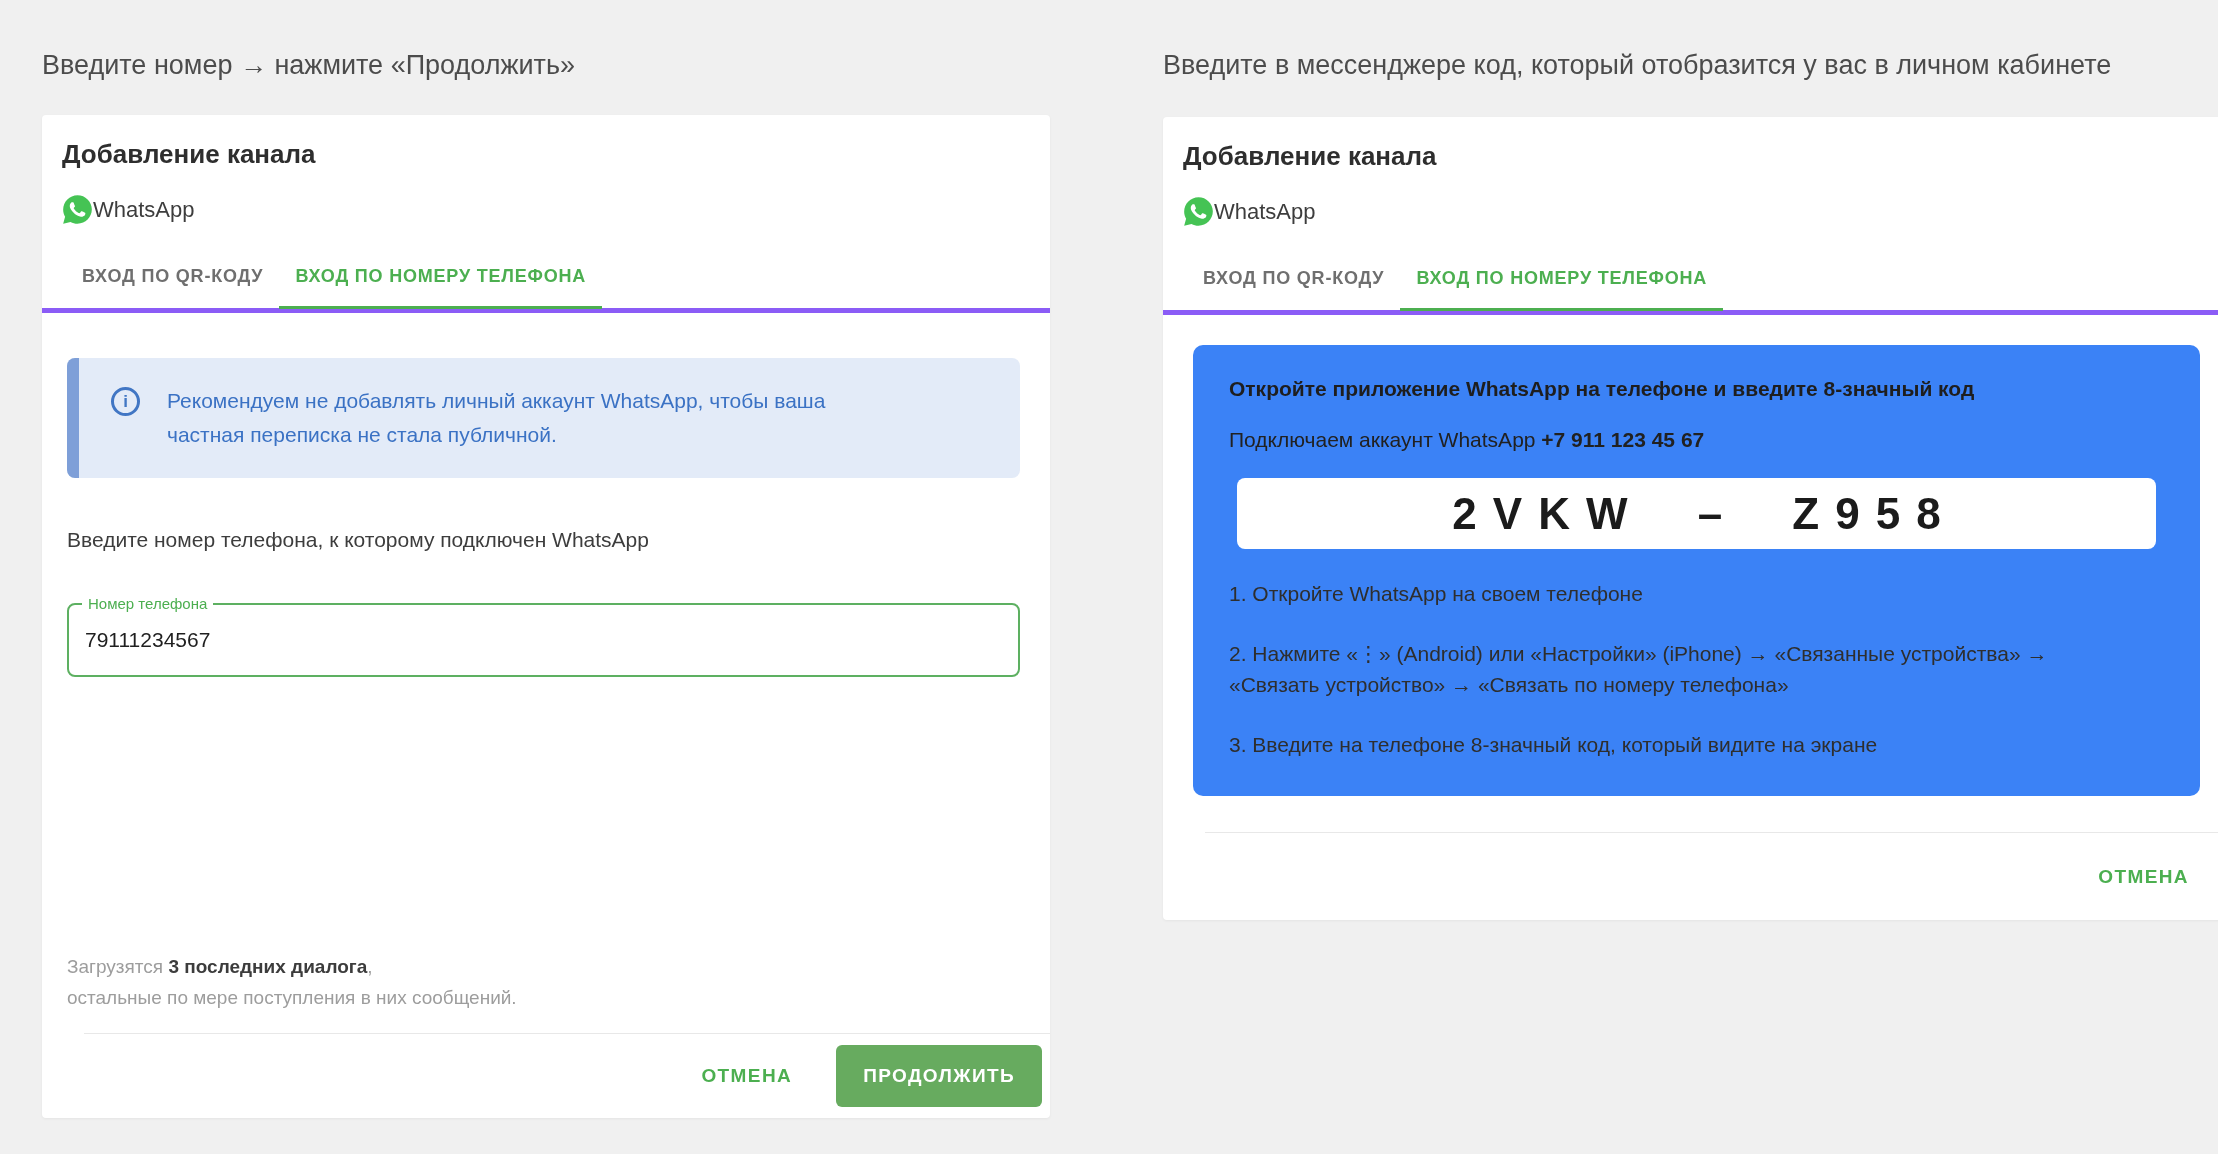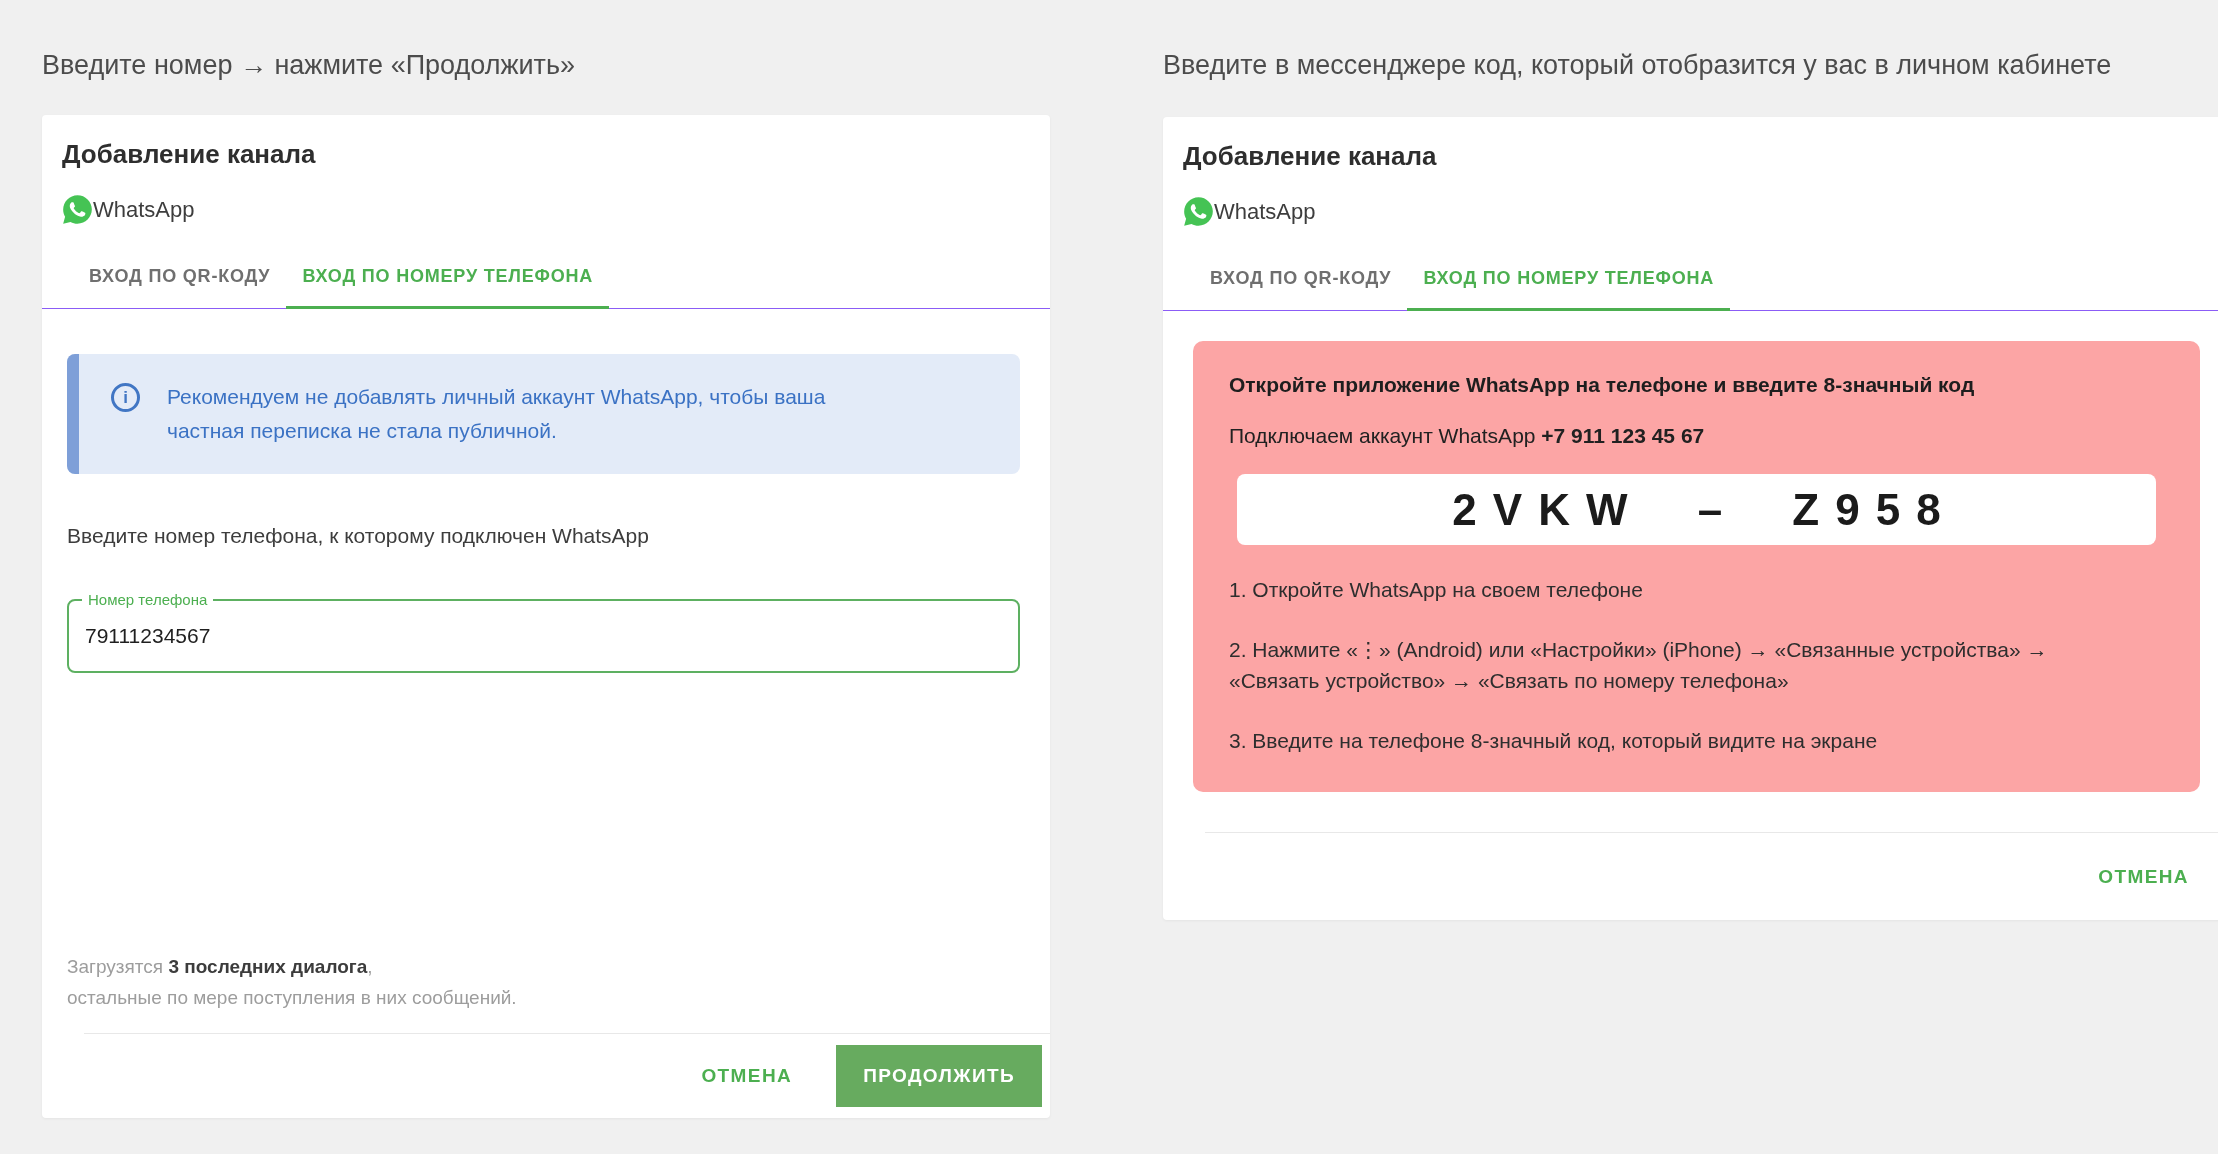--- a/index.html
+++ b/index.html
@@ -29,7 +29,7 @@
   .channel-row{display:flex;align-items:center;margin-top:24px}
   .channel-label{font-size:22px;color:#3d3d3d}
 
-  .tabs{display:flex;padding-left:31px;margin-top:22px;border-bottom:1px solid #8b5cf6}
+  .tabs{display:flex;padding-left:24px;margin-top:22px;border-bottom:5px solid #8b5cf6}
   .tab{
     padding:19px 16px;font-size:18px;font-weight:700;letter-spacing:0.8px;
     color:#6f6f6f;cursor:pointer;border-bottom:3px solid transparent;margin-bottom:-1px;

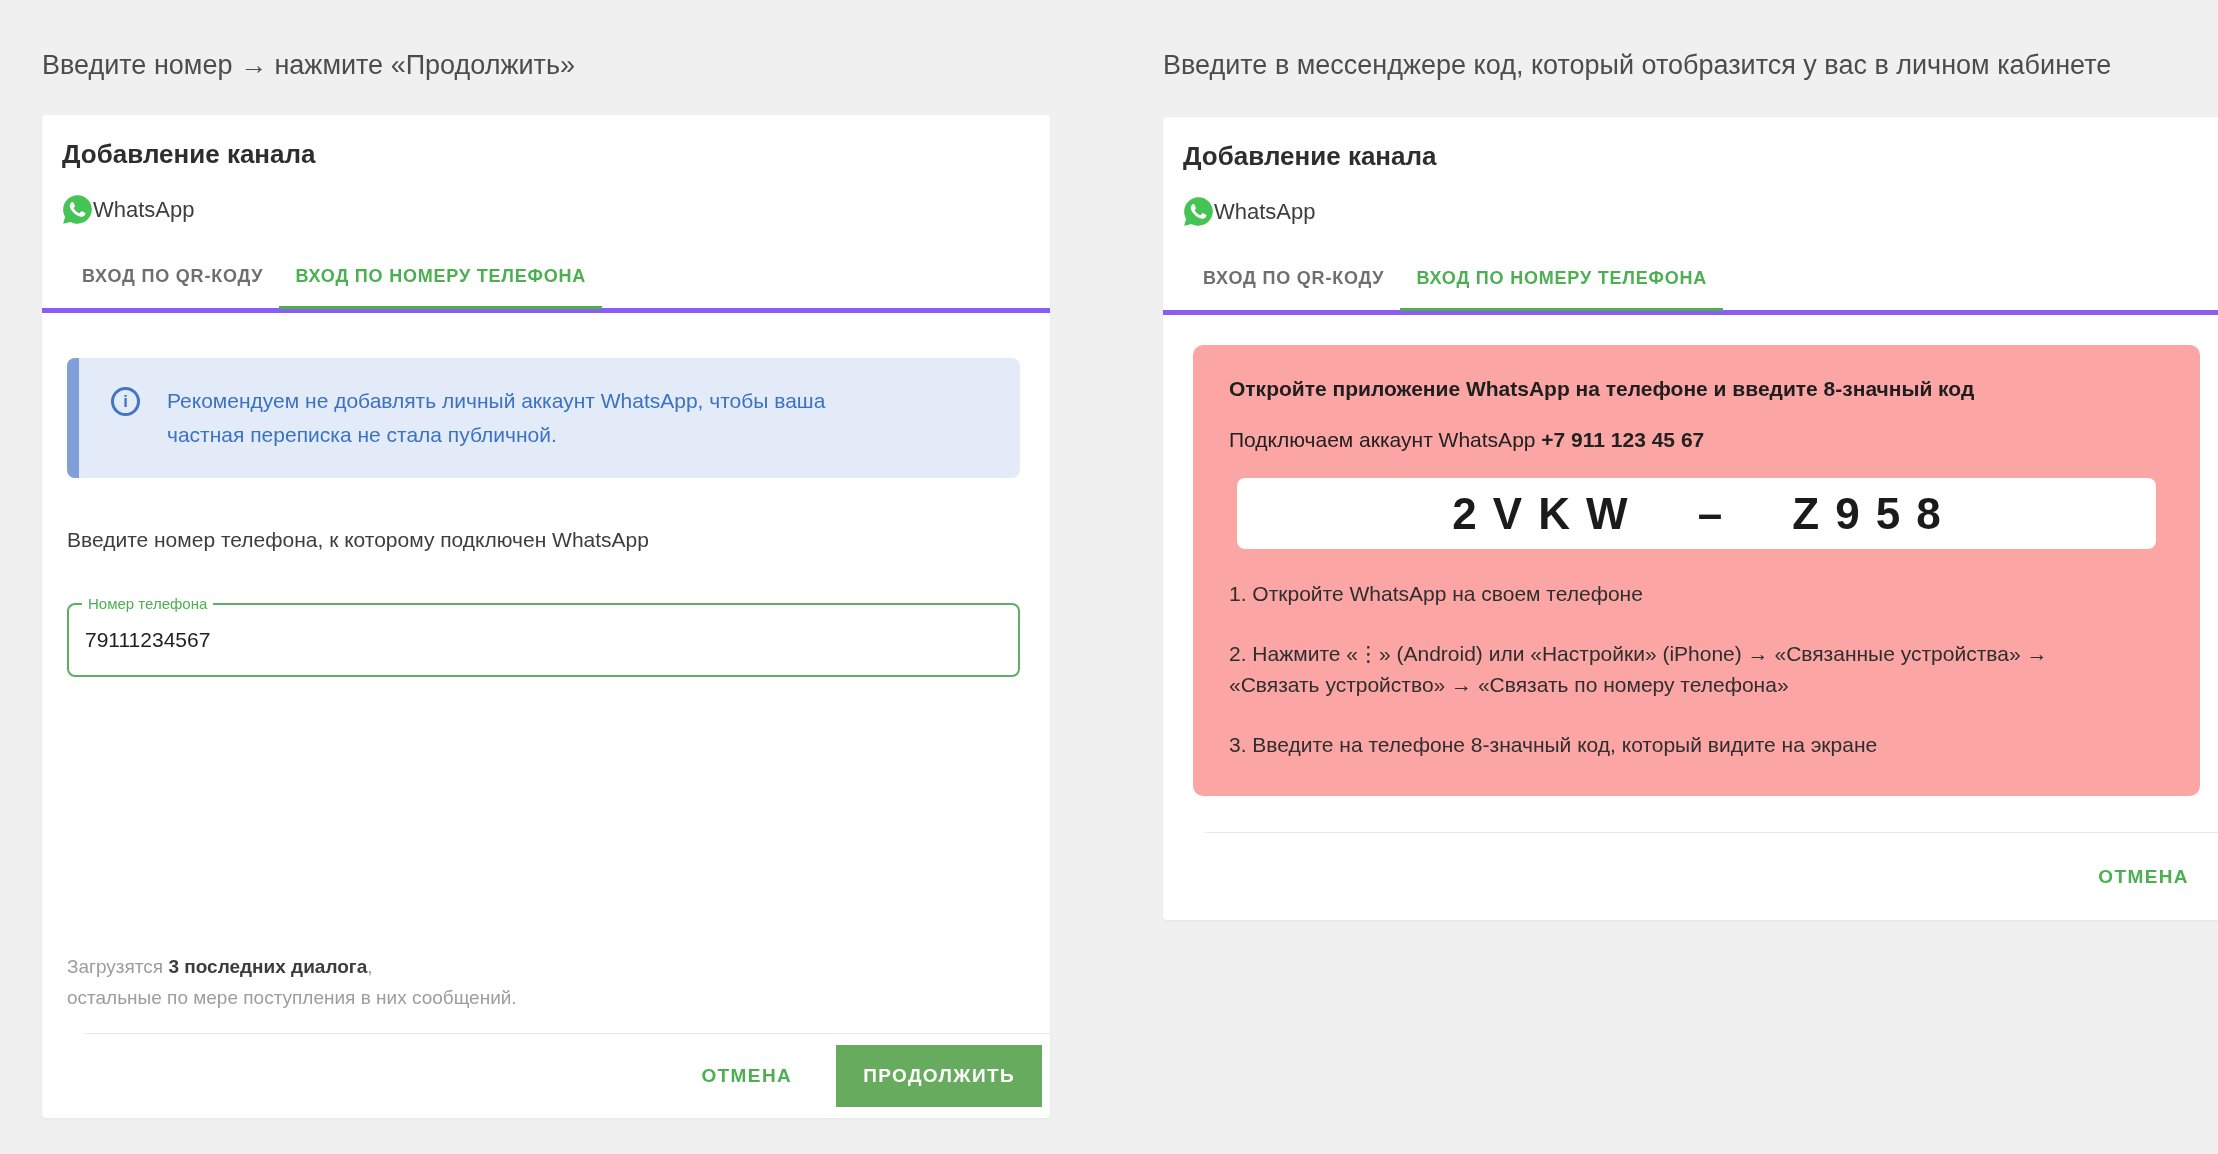--- a/index.html
+++ b/index.html
@@ -87,7 +87,7 @@
 
   
   .gray-box{
-    margin:30px 31px 0 30px;background:#fca5a5;border-radius:10px;
+    margin:30px 31px 0 30px;background:#3b82f6;border-radius:10px;
     padding:32px 36px 36px 36px;
   }
   .gray-heading{margin:0;font-size:21px;font-weight:700;color:#1e1e1e}

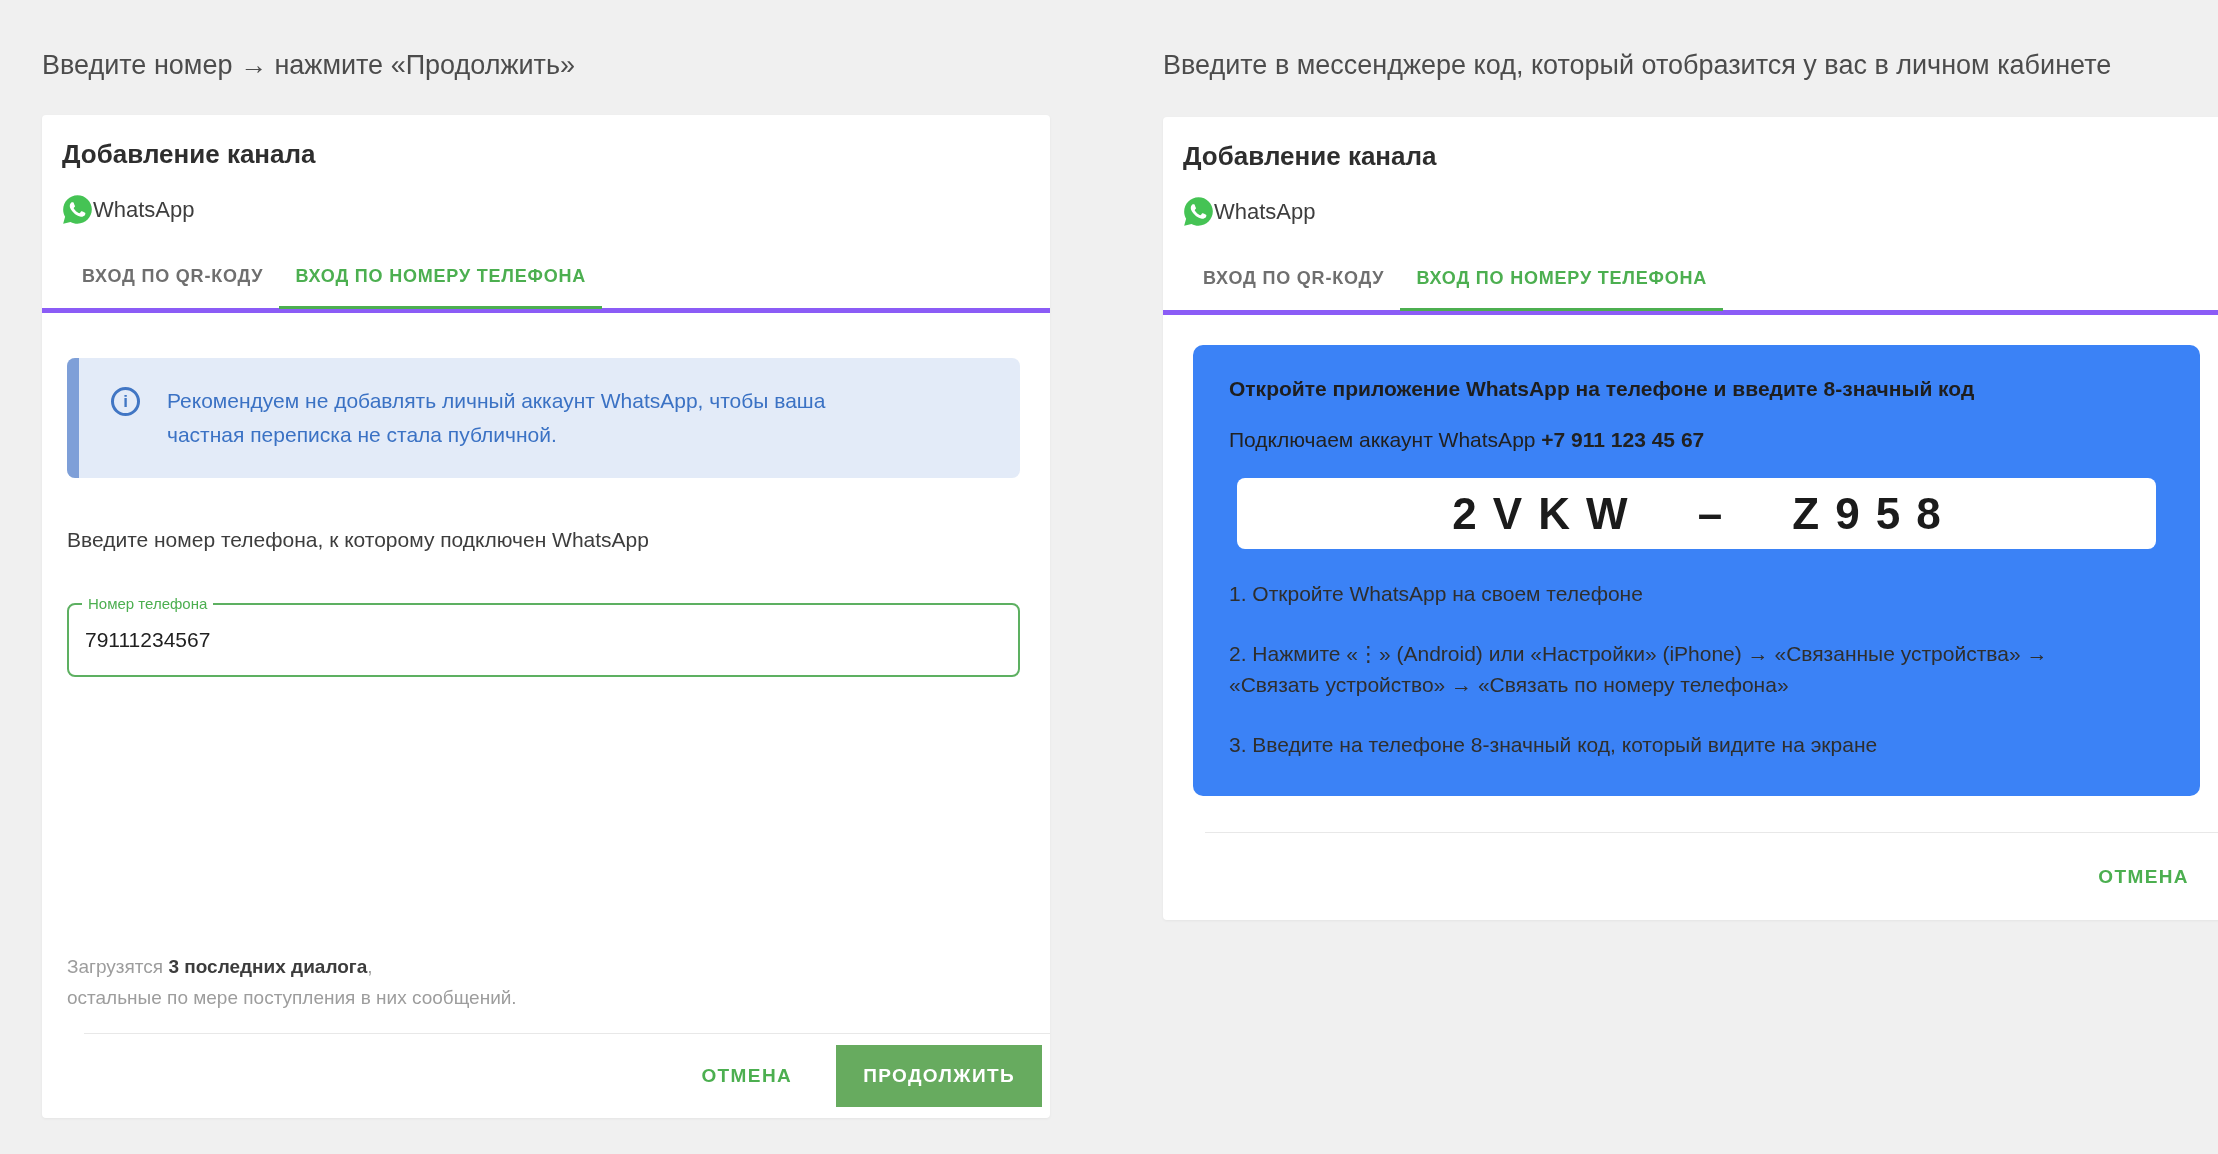--- a/index.html
+++ b/index.html
@@ -79,7 +79,7 @@
     font-family:"Liberation Sans","DejaVu Sans",sans-serif;
   }
   .btn-filled{
-    background:#67ab5f;border:none;border-radius:0;color:#fff;font-size:19px;font-weight:700;
+    background:#67ab5f;border:none;border-radius:6px;color:#fff;font-size:19px;font-weight:700;
     letter-spacing:1.4px;height:62px;padding:0 27px;margin-left:20px;cursor:pointer;
     font-family:"Liberation Sans","DejaVu Sans",sans-serif;
   }

